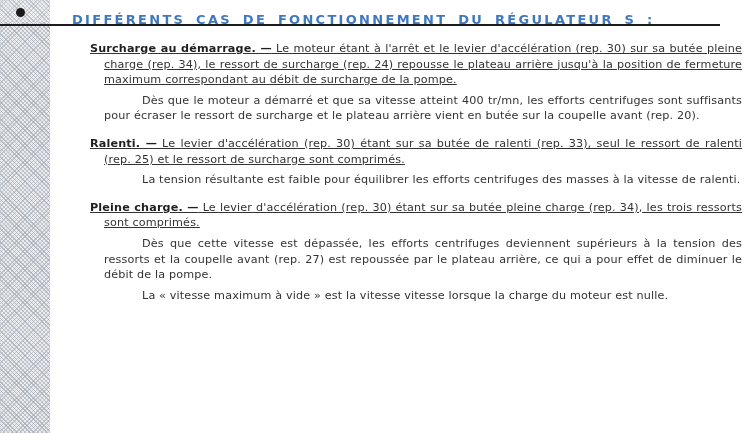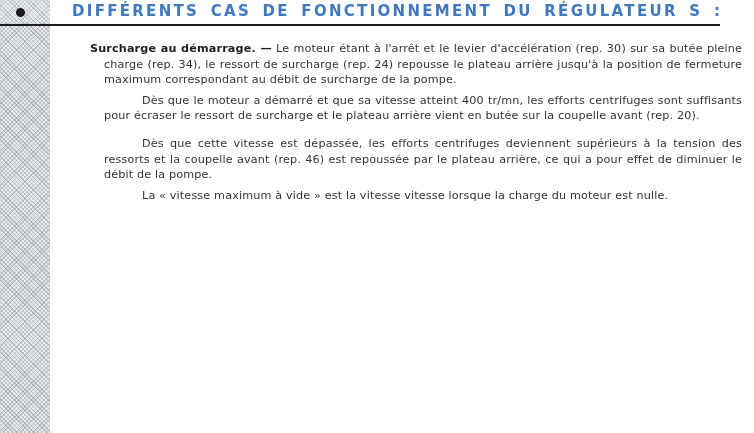--- a/index.html
+++ b/index.html
@@ -42,10 +42,10 @@
     }
     .heading {
       position: absolute;
-      left: 72px; top: 2px;
+      left: 72px; top: 12px;
       font-family: "DejaVu Sans", sans-serif;
       font-weight: bold;
-      font-size: 15px;
+      font-size: 13px;
       letter-spacing: 2.3px;
       word-spacing: 4px;
       color: #3f78bd;

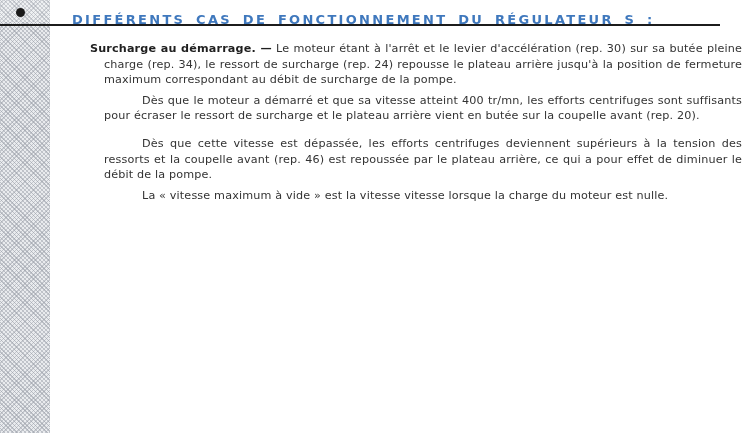--- a/index.html
+++ b/index.html
@@ -74,6 +74,7 @@
       padding-left: 14px;
       text-indent: -14px;
       text-align: justify;
+      text-decoration: underline;
     }
     .p-sub {
       margin: 5px 0 0 0;

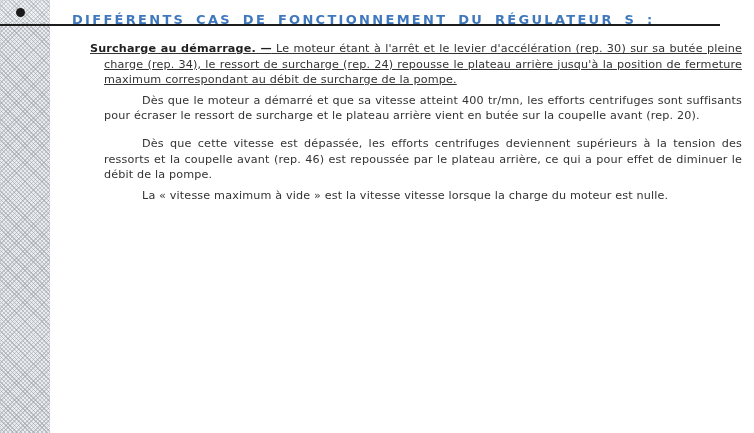--- a/index.html
+++ b/index.html
@@ -103,6 +103,7 @@
   </div>
 
   <div class="section">
+    <p class="p-first"><span class="title">Ralenti. —</span><span> Le levier d'accélération (rep. 30) étant sur sa butée de ralenti (rep. 33), seul le ressort de ralenti (rep. 25) et le ressort de surcharge sont comprimés.</span></p>
   </div>
 
   <div class="section">

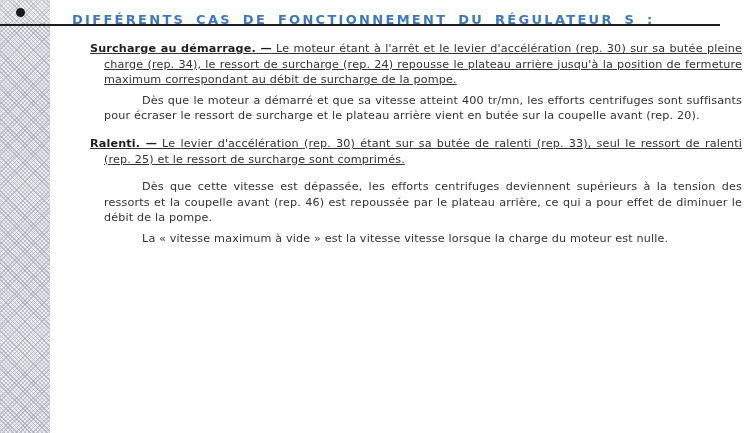--- a/index.html
+++ b/index.html
@@ -104,6 +104,7 @@
 
   <div class="section">
     <p class="p-first"><span class="title">Ralenti. —</span><span> Le levier d'accélération (rep. 30) étant sur sa butée de ralenti (rep. 33), seul le ressort de ralenti (rep. 25) et le ressort de surcharge sont comprimés.</span></p>
+    <p class="p-sub">La tension résultante est faible pour équilibrer les efforts centrifuges des masses à la vitesse de ralenti.</p>
   </div>
 
   <div class="section">

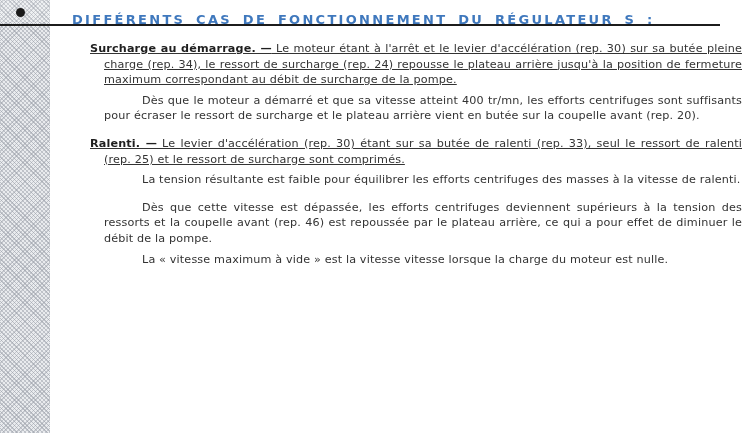--- a/index.html
+++ b/index.html
@@ -108,6 +108,7 @@
   </div>
 
   <div class="section">
+    <p class="p-first"><span class="title">Pleine charge. —</span><span> Le levier d'accélération (rep. 30) étant sur sa butée pleine charge (rep. 34), les trois ressorts sont comprimés.</span></p>
     <p class="p-sub">Dès que cette vitesse est dépassée, les efforts centrifuges deviennent supérieurs à la tension des ressorts et la coupelle avant (rep. 46) est repoussée par le plateau arrière, ce qui a pour effet de diminuer le débit de la pompe.</p>
     <p class="p-sub">La « vitesse maximum à vide » est la vitesse vitesse lorsque la charge du moteur est nulle.</p>
   </div>

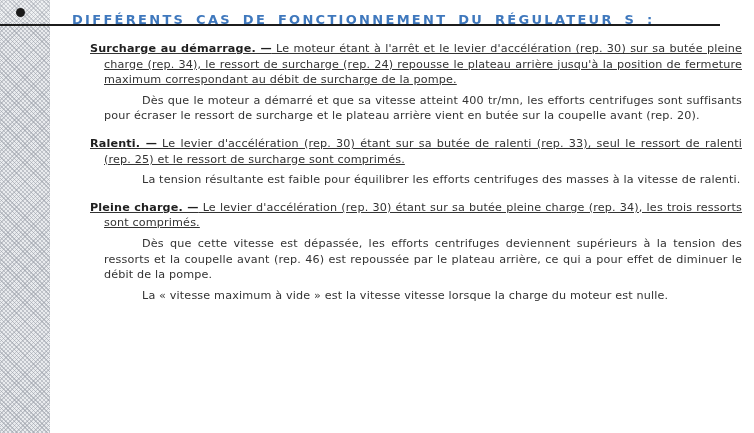--- a/index.html
+++ b/index.html
@@ -109,7 +109,7 @@
 
   <div class="section">
     <p class="p-first"><span class="title">Pleine charge. —</span><span> Le levier d'accélération (rep. 30) étant sur sa butée pleine charge (rep. 34), les trois ressorts sont comprimés.</span></p>
-    <p class="p-sub">Dès que cette vitesse est dépassée, les efforts centrifuges deviennent supérieurs à la tension des ressorts et la coupelle avant (rep. 46) est repoussée par le plateau arrière, ce qui a pour effet de diminuer le débit de la pompe.</p>
+    <p class="p-sub">Dès que cette vitesse est dépassée, les efforts centrifuges deviennent supérieurs à la tension des ressorts et la coupelle avant (rep. 27) est repoussée par le plateau arrière, ce qui a pour effet de diminuer le débit de la pompe.</p>
     <p class="p-sub">La « vitesse maximum à vide » est la vitesse vitesse lorsque la charge du moteur est nulle.</p>
   </div>
 </div>

